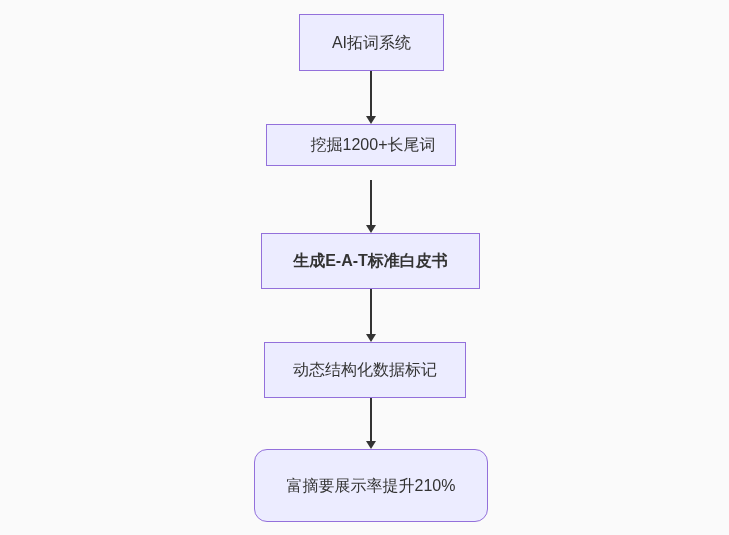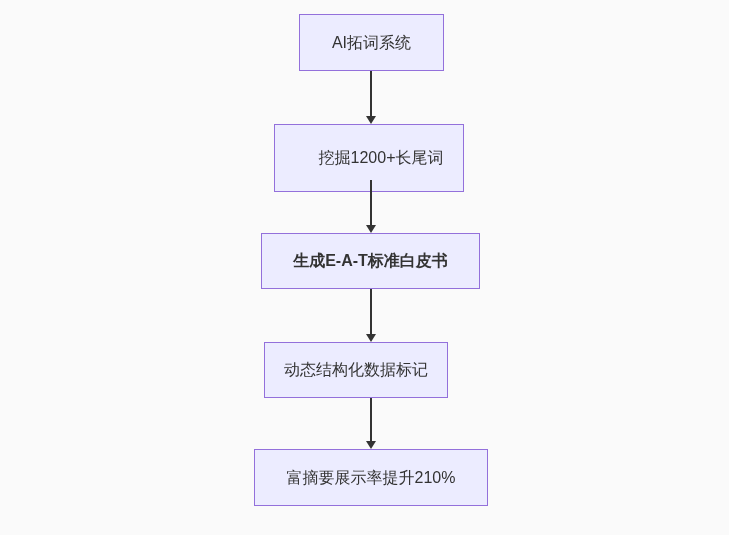--- a/index.html
+++ b/index.html
@@ -46,7 +46,7 @@
   }
   
   #node-1 { left: 299px; top: 14px;  width: 145px; height: 57px; }
-  #node-2 { left: 274px; top: 124px; width: 190px; height: 68px; padding-left: 24px; }
+  #node-2 { left: 266px; top: 124px; width: 190px; height: 42px; padding-left: 24px; }
   #node-3 { left: 261px; top: 233px; width: 219px; height: 56px; font-weight: bold; }
   #node-4 { left: 264px; top: 342px; width: 184px; height: 56px; }
   #node-5 { left: 254px; top: 449px; width: 234px; height: 57px; }

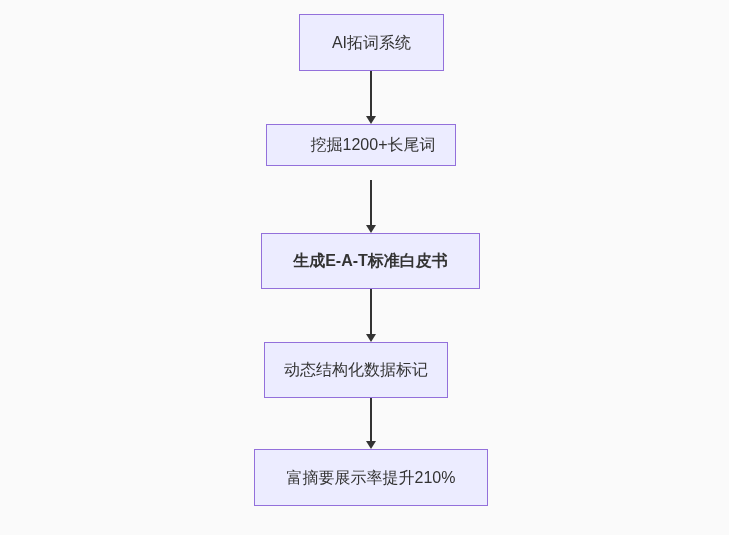--- a/index.html
+++ b/index.html
@@ -48,7 +48,7 @@
   #node-1 { left: 299px; top: 14px;  width: 145px; height: 57px; }
   #node-2 { left: 266px; top: 124px; width: 190px; height: 42px; padding-left: 24px; }
   #node-3 { left: 261px; top: 233px; width: 219px; height: 56px; font-weight: bold; }
-  #node-4 { left: 264px; top: 342px; width: 184px; height: 56px; }
+  #node-4 { left: 264px; top: 342px; width: 202px; height: 56px; }
   #node-5 { left: 254px; top: 449px; width: 234px; height: 57px; }
   
   #arrow-1 { left: 366px; top: 71px;  height: 53px; }

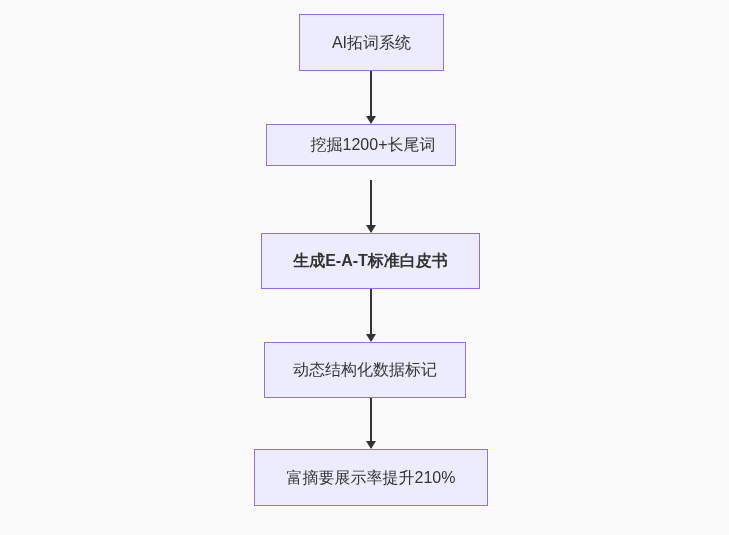--- a/index.html
+++ b/index.html
@@ -49,7 +49,7 @@
   #node-2 { left: 266px; top: 124px; width: 190px; height: 42px; padding-left: 24px; }
   #node-3 { left: 261px; top: 233px; width: 219px; height: 56px; font-weight: bold; }
   #node-4 { left: 264px; top: 342px; width: 202px; height: 56px; }
-  #node-5 { left: 254px; top: 449px; width: 234px; height: 57px; }
+  #node-5 { left: 254px; top: 449px; width: 234px; height: 73px; border-radius: 13px; }
   
   #arrow-1 { left: 366px; top: 71px;  height: 53px; }
   #arrow-2 { left: 366px; top: 180px; height: 53px; }

